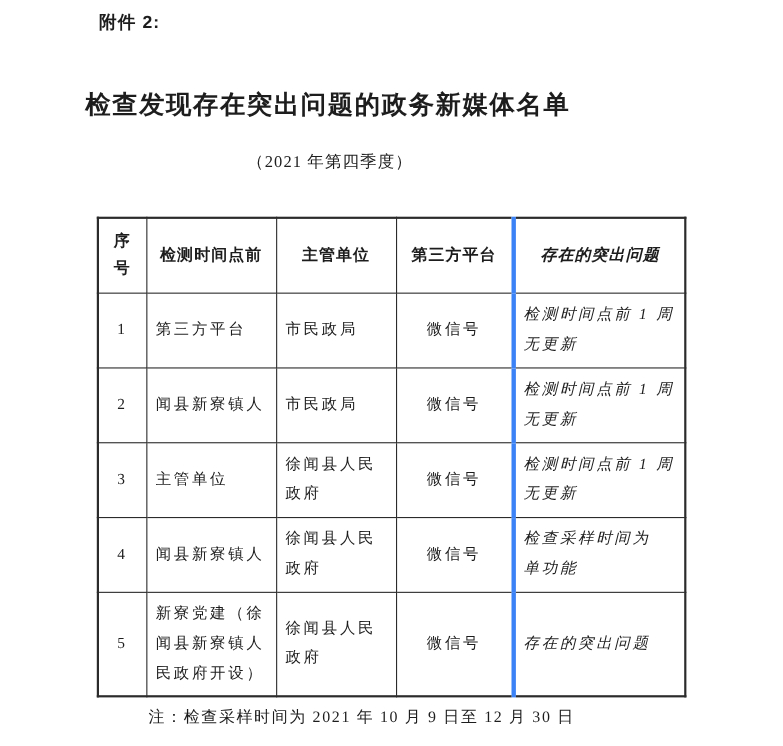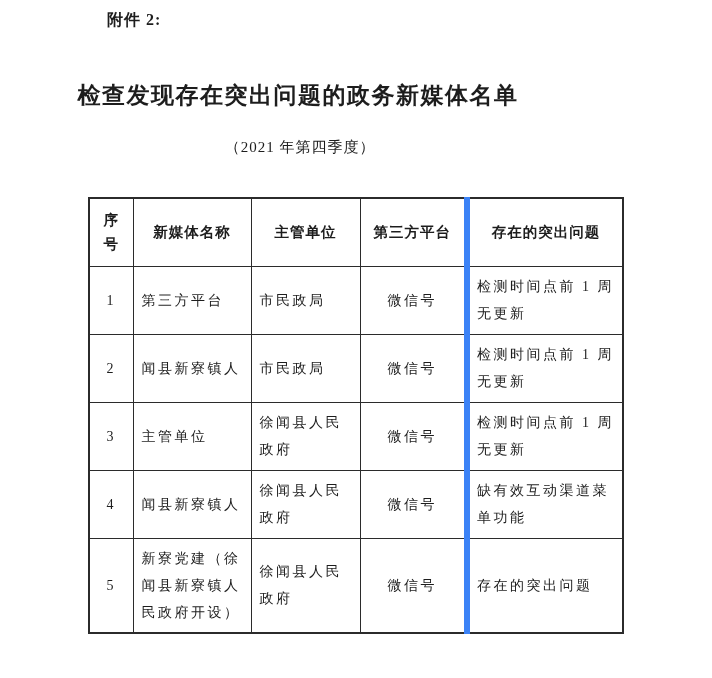--- a/index.html
+++ b/index.html
@@ -22,11 +22,10 @@
     position: absolute;
     left: 90px;
     top: 10px;
-    font-family: Liberation Serif, serif;
+    font-family: Liberation Sans, sans-serif;
     font-weight: bold;
     font-size: 16px;
     letter-spacing: 1px;
-    margin-left: 17px;
   }
   .doc-title {
     position: absolute;

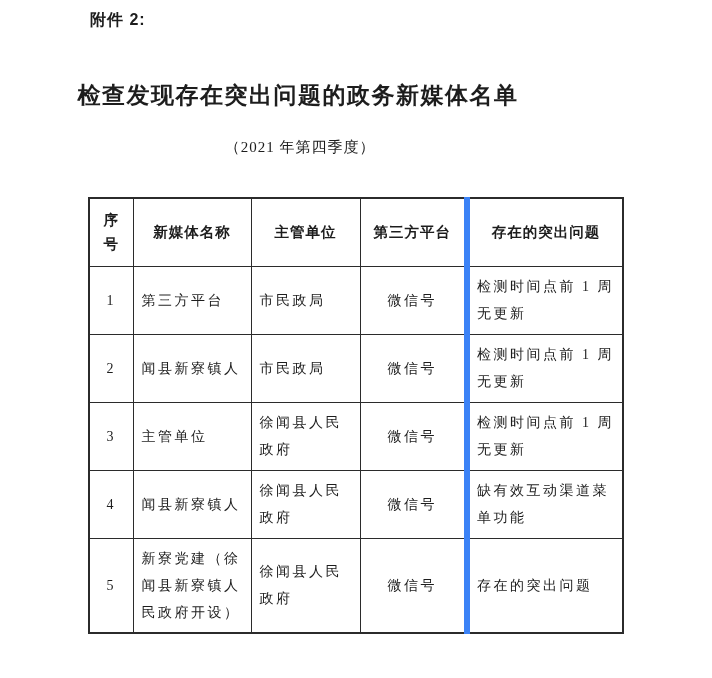--- a/index.html
+++ b/index.html
@@ -118,7 +118,7 @@
       <tr class="hdr-row">
         <th>序
 号</th>
-        <th>新媒体名称</th>
+        <th>检测时间点前</th>
         <th>主管单位</th>
         <th>第三方平台</th>
         <th class="col-sep">存在的突出问题</th>

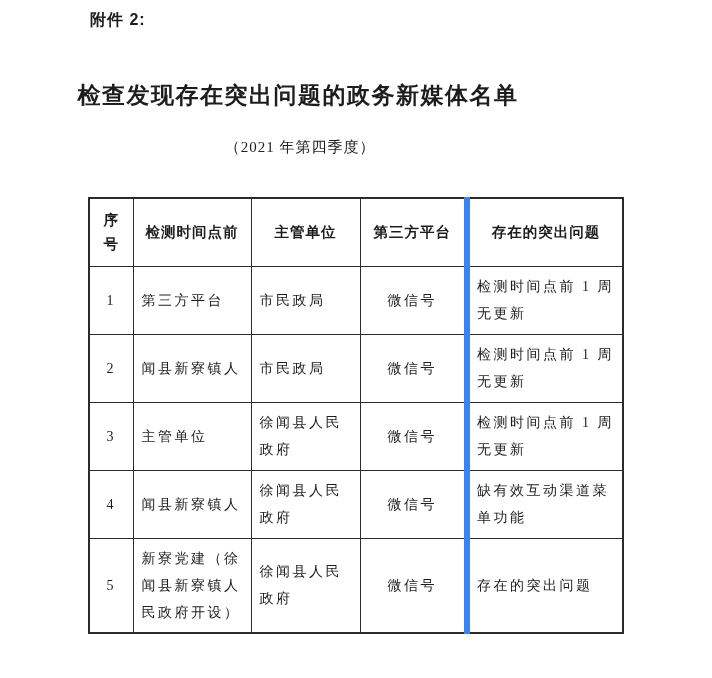--- a/index.html
+++ b/index.html
@@ -79,7 +79,8 @@
     line-height: 27px;
   }
   .media-table .col-sep {
-    border-left: 6px solid #3b82f6;
+    border-left: 4px solid #3b82f6;
+    font-style: italic;
   }
   tr.hdr-row  { height: 68px; }
   tr.data-row { height: 68px; }

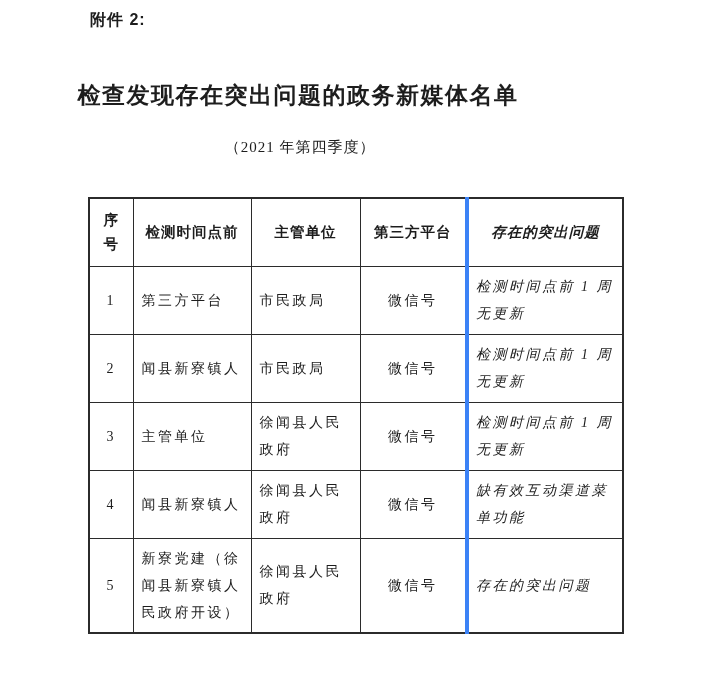--- a/index.html
+++ b/index.html
@@ -157,7 +157,7 @@
         <td class="ta-l">徐闻县人民
 政府</td>
         <td class="ta-c">微信号</td>
-        <td class="ta-l col-sep problem-cell">缺有效互动渠道菜
+        <td class="ta-l col-sep problem-cell">检查采样时间为
 单功能</td>
       </tr>
       <tr class="data-row tall">

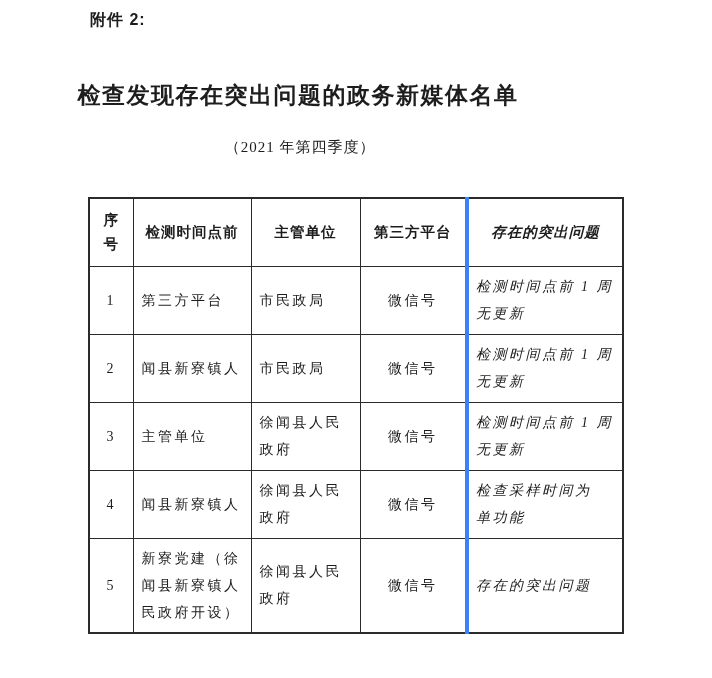--- a/index.html
+++ b/index.html
@@ -173,6 +173,7 @@
     </tbody>
   </table>
 
+  <div class="footnote">注：检查采样时间为 2021 年 10 月 9 日至 12 月 30 日</div>
 
 </div>
 

